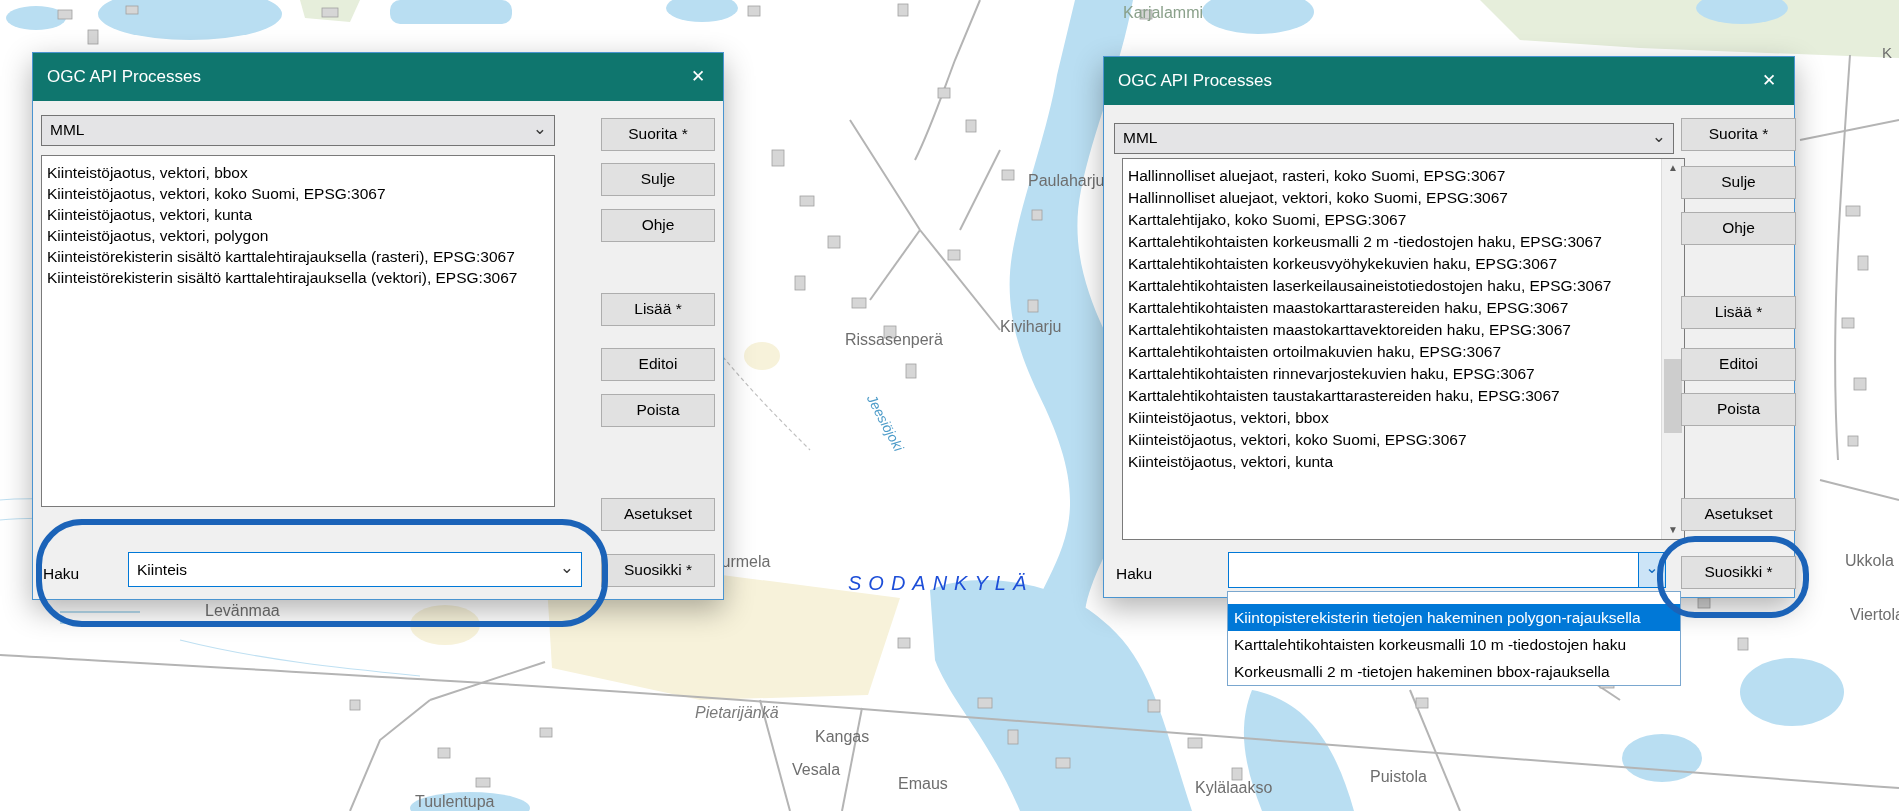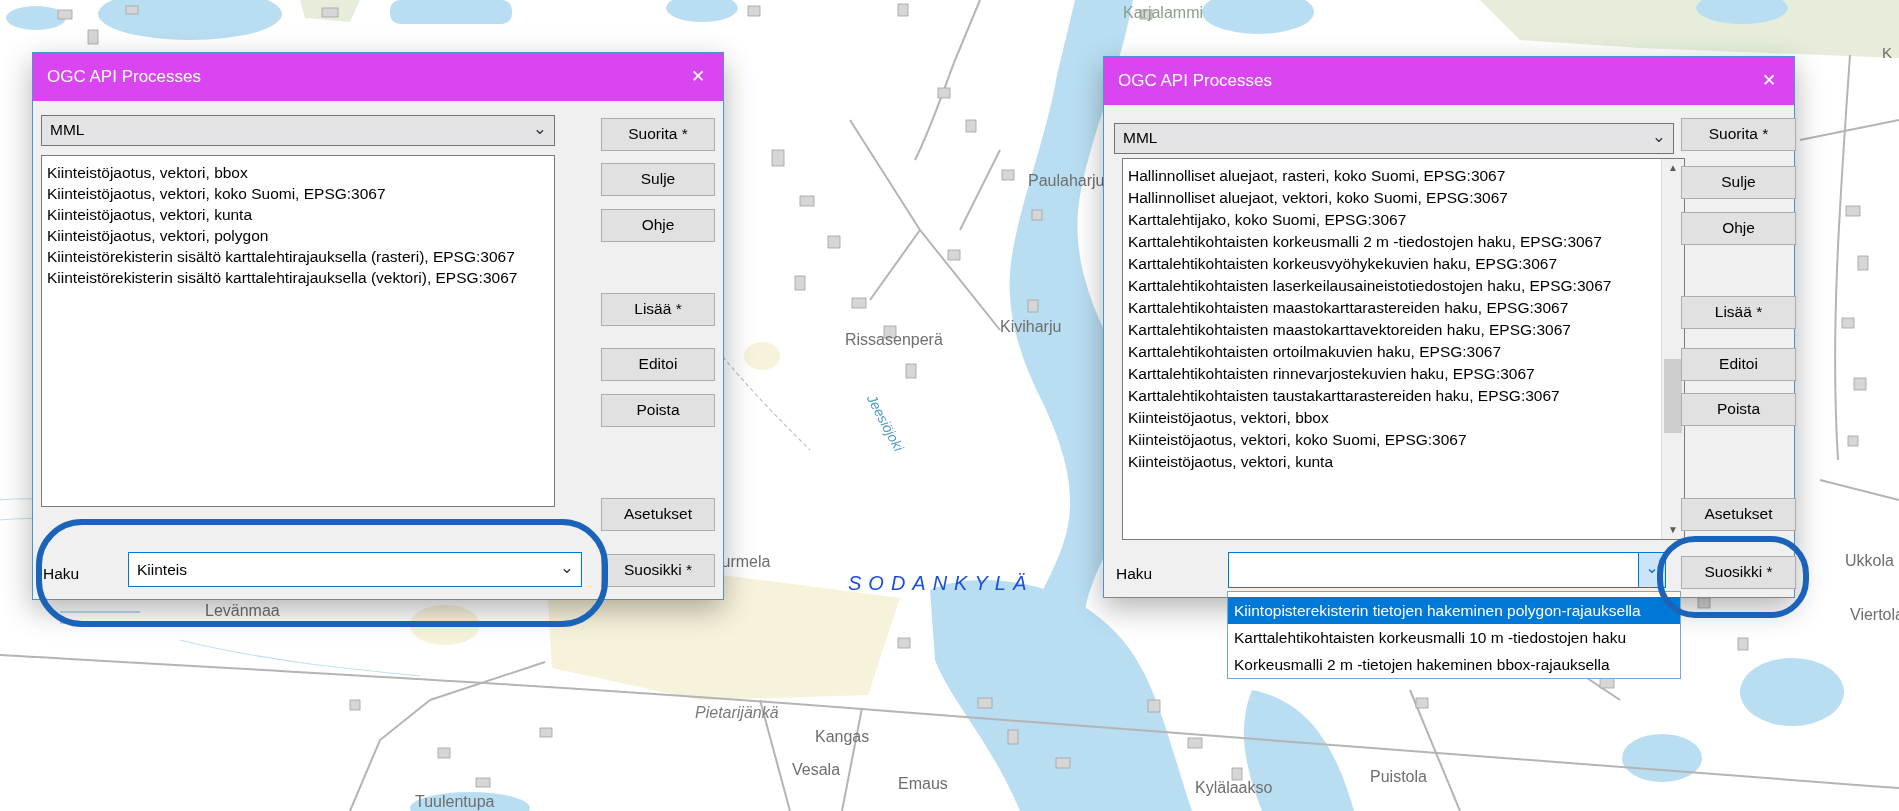--- a/index.html
+++ b/index.html
@@ -14,7 +14,7 @@
 
   .dialog{position:absolute;width:690px;background:#f0f0f0;border:1px solid #4a94d0;z-index:2;
           box-shadow:0 10px 28px rgba(0,0,0,.30);}
-  .titlebar{position:absolute;left:0;top:0;right:0;height:48px;background:#d946ef;}
+  .titlebar{position:absolute;left:0;top:0;right:0;height:48px;background:#0f766e;}
   .title{position:absolute;left:14px;top:0;line-height:48px;font-size:17px;color:#fff;}
   .closebtn{position:absolute;right:0;top:0;width:50px;height:48px;line-height:48px;text-align:center;
             color:#fff;font-size:17px;cursor:default;}

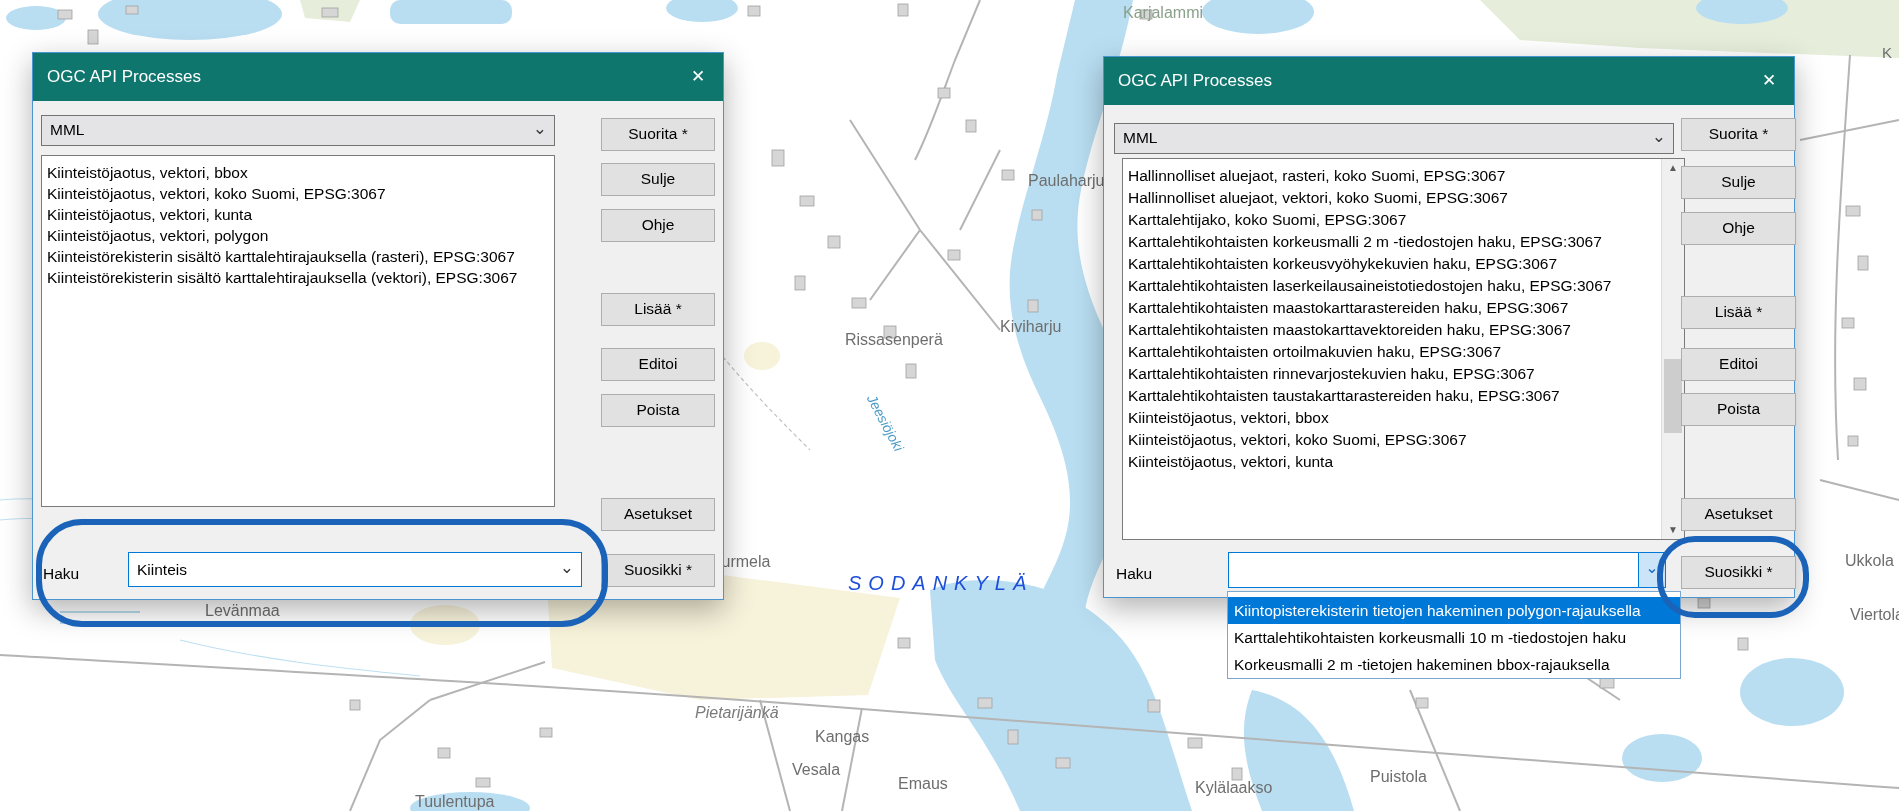--- a/index.html
+++ b/index.html
@@ -38,7 +38,7 @@
   .ddchev{position:absolute;right:0;top:0;bottom:0;width:26px;background:#cce4f7;border-left:1px solid #0078d7;}
   .ddchev span{position:absolute;left:50%;top:50%;transform:translate(-50%,-62%);color:#1a6fc0;font-size:16px;}
   #dropdown{position:absolute;left:1227px;top:591px;width:452px;background:#fff;border:1px solid #7aa7cf;
-            padding-top:5px;z-index:3;}
+            padding-top:12px;z-index:3;}
   .ddi{height:27px;line-height:27px;padding-left:6px;white-space:nowrap;overflow:hidden;}
   .ddi.sel{background:#0078d7;color:#fff;}
   .annotation{position:absolute;border:6px solid #1b63b8;z-index:5;pointer-events:none;}

